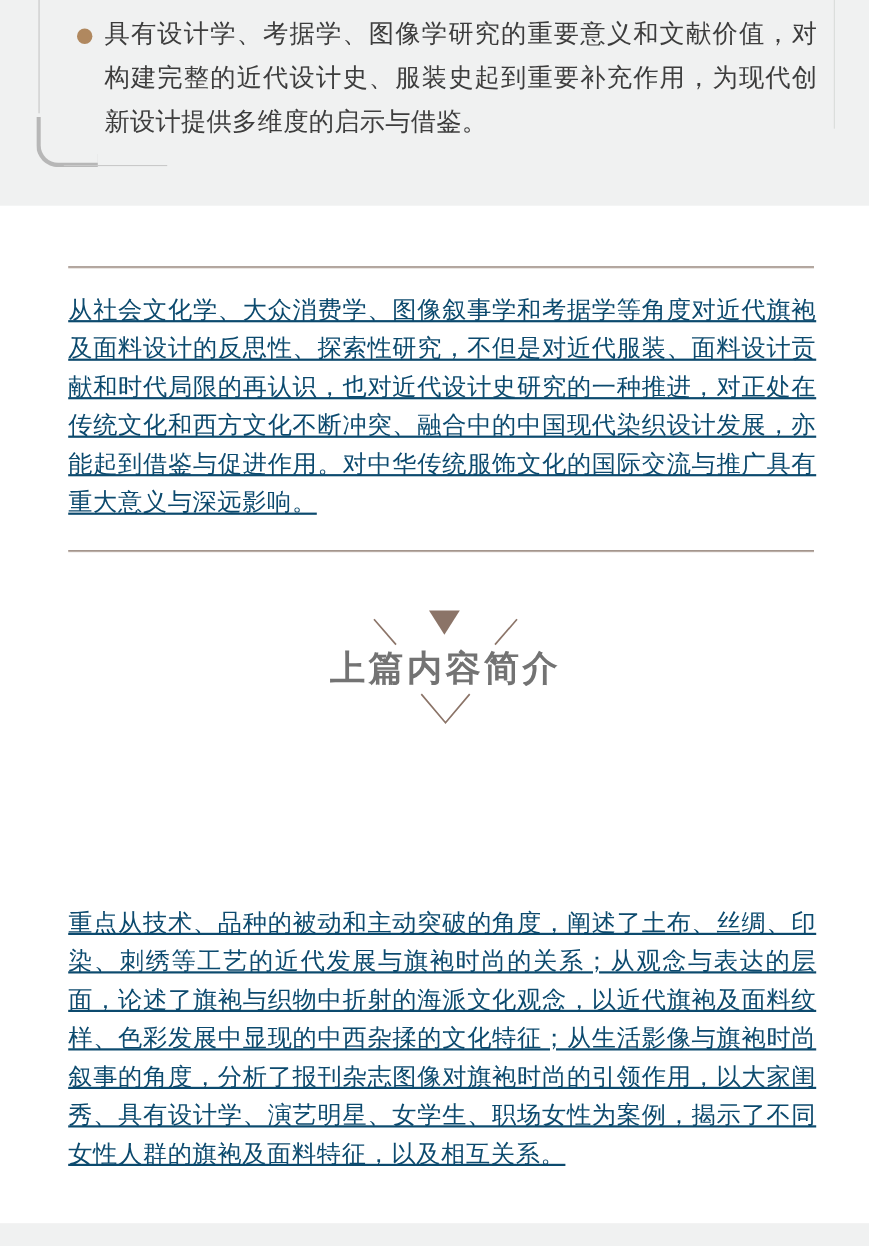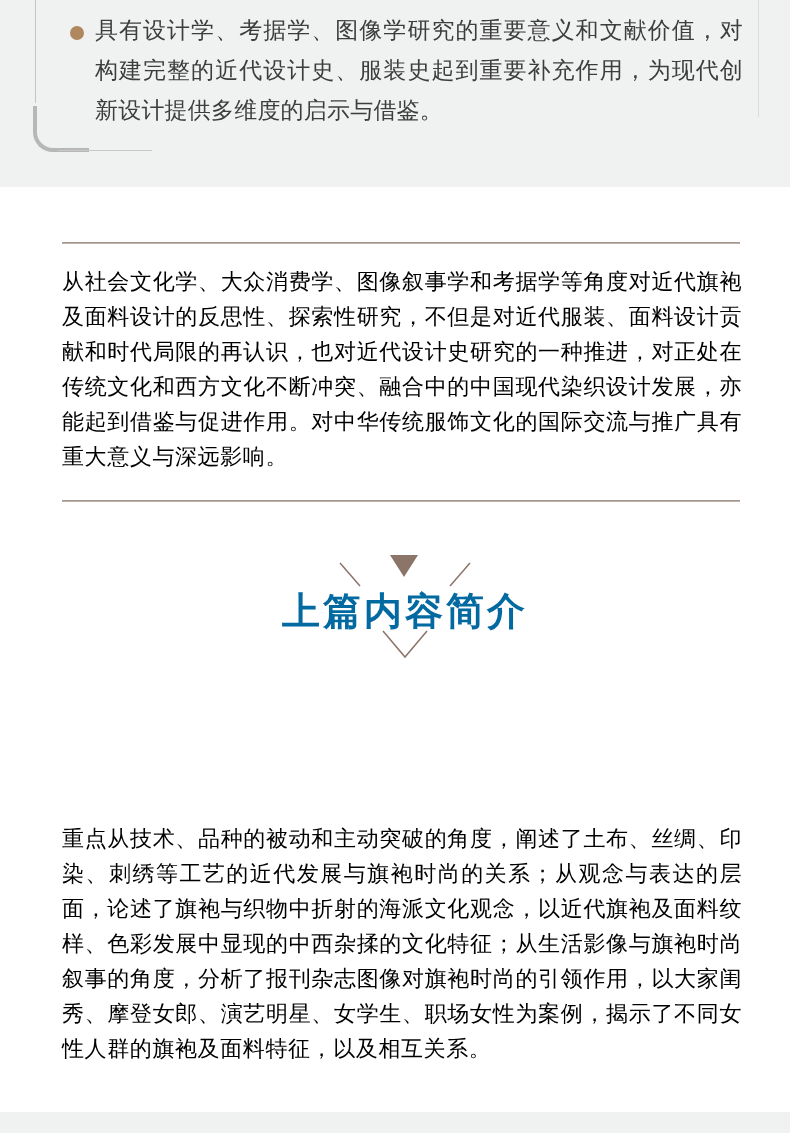--- a/index.html
+++ b/index.html
@@ -46,7 +46,7 @@
   .para{
     position:absolute;left:62px;width:680px;
     font-size:22px;line-height:35px;letter-spacing:0.6px;
-    color:#000000;text-align:justify;
+    color:#0c4a6e;text-align:justify;text-decoration:underline;
   }
   .para-overview{top:264px;}
   .para-intro-1{top:694px;}

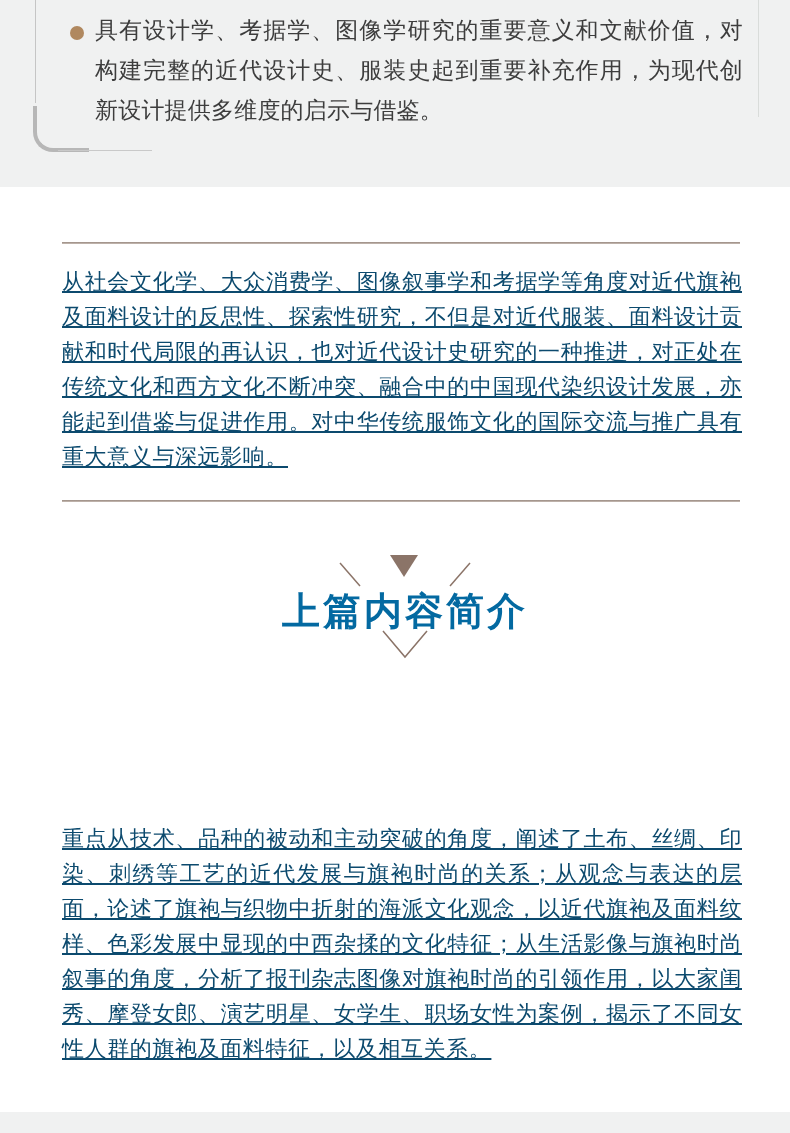--- a/index.html
+++ b/index.html
@@ -57,8 +57,8 @@
   .section-heading{
     position:absolute;left:405px;top:586px;transform:translateX(-50%);
     font-family:"Liberation Serif", serif;
-    font-size:38px;letter-spacing:3px;white-space:nowrap;
-    color:#0369a1;font-weight:600;
+    font-size:32px;letter-spacing:3px;white-space:nowrap;
+    color:#737373;font-weight:600;
   }
 </style>
 </head>

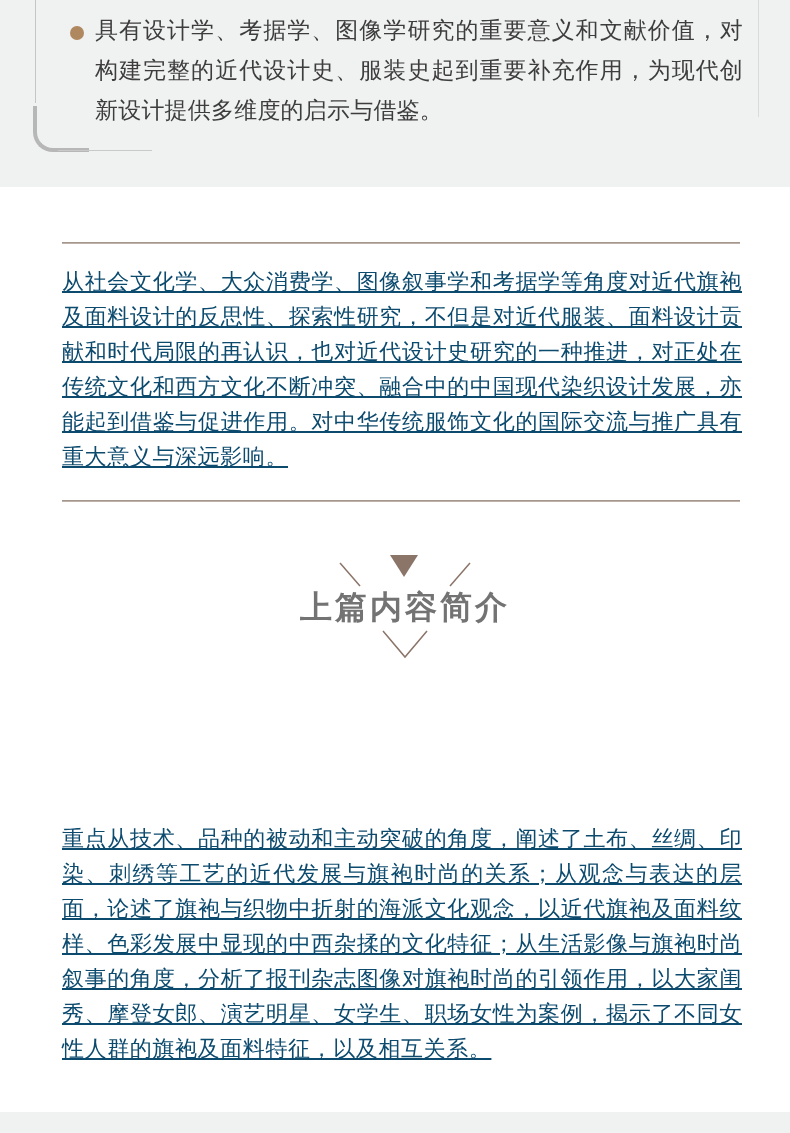--- a/index.html
+++ b/index.html
@@ -93,7 +93,7 @@
   <div class="section-heading">上篇内容简介</div>
 
 
-  <div class="para para-intro-2">重点从技术、品种的被动和主动突破的角度，阐述了土布、丝绸、印染、刺绣等工艺的近代发展与旗袍时尚的关系；从观念与表达的层面，论述了旗袍与织物中折射的海派文化观念，以近代旗袍及面料纹样、色彩发展中显现的中西杂揉的文化特征；从生活影像与旗袍时尚叙事的角度，分析了报刊杂志图像对旗袍时尚的引领作用，以大家闺秀、摩登女郎、演艺明星、女学生、职场女性为案例，揭示了不同女性人群的旗袍及面料特征，以及相互关系。</div>
+  <div class="para para-intro-2">重点从技术、品种的被动和主动突破的角度，阐述了土布、丝绸、印染、刺绣等工艺的近代发展与旗袍时尚的关系；从观念与表达的层面，论述了旗袍与织物中折射的海派文化观念，以近代旗袍及面料纹样、色彩发展中显现的中西杂揉的文化特征；从生活影像与旗袍时尚叙事的角度，分析了报刊杂志图像对旗袍时尚的引领作用，以大家闺秀、具有设计学、演艺明星、女学生、职场女性为案例，揭示了不同女性人群的旗袍及面料特征，以及相互关系。</div>
 
 </div>
 

